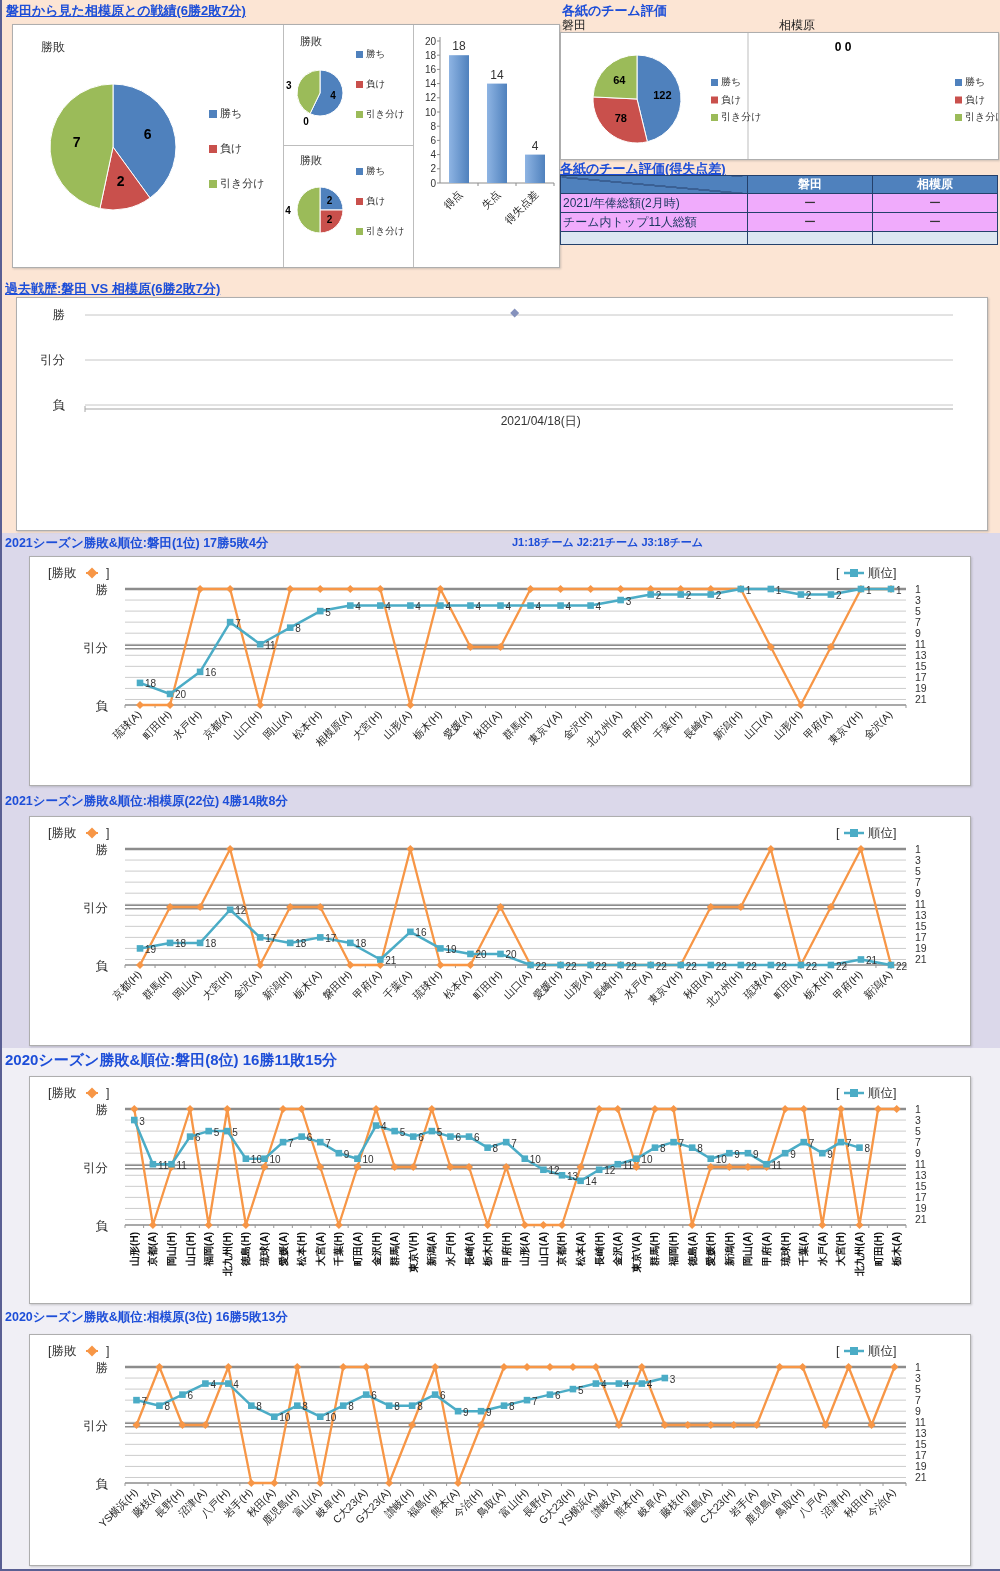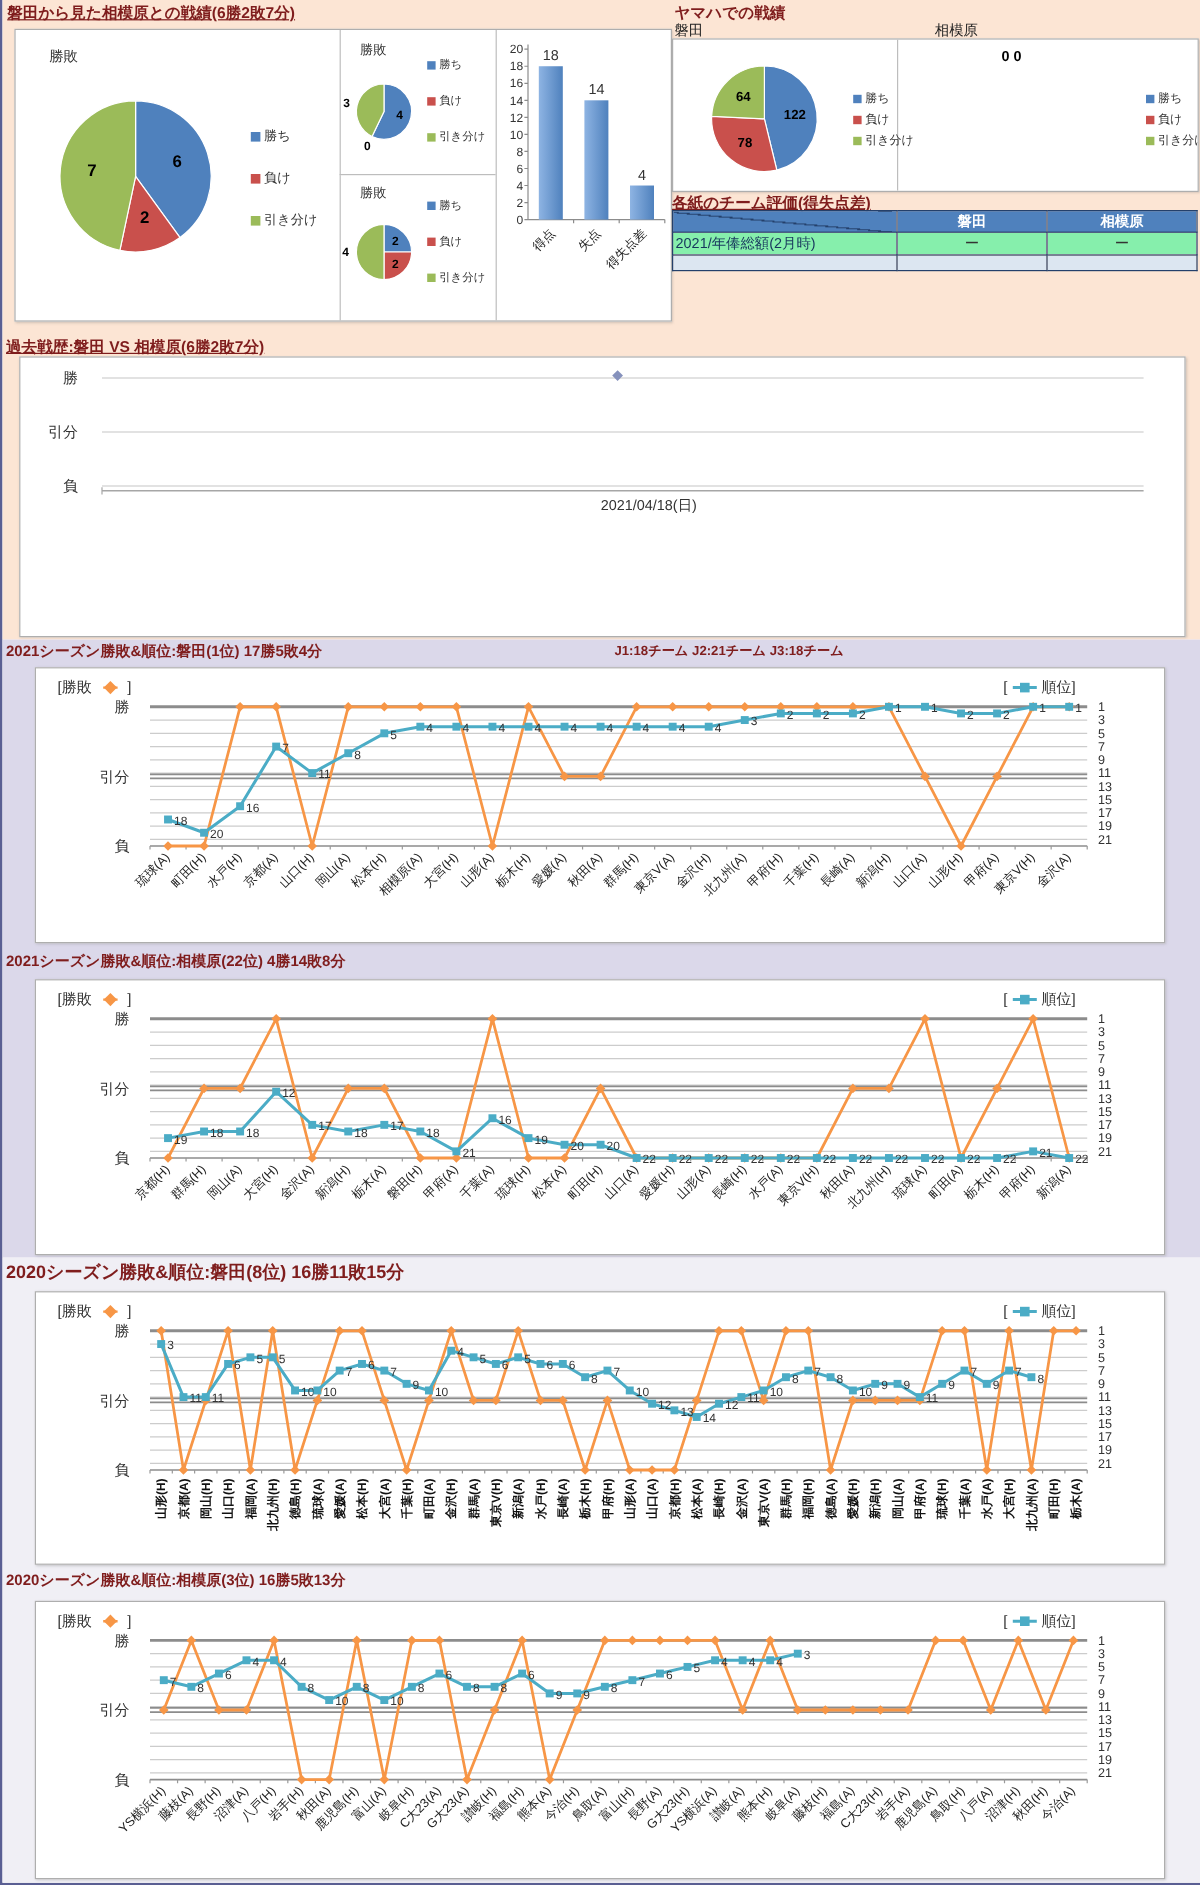--- a/index.html
+++ b/index.html
@@ -11,7 +11,7 @@
   #bg-top{top:0;height:533px;background:#fce5d4;}
   #bg-2021{top:533px;height:515px;background:#dbd8ea;}
   #bg-2020{top:1048px;height:523px;background:#f0eff5;}
-  .sec-title{font-size:13px;font-weight:bold;color:#7f1d1d;white-space:nowrap;}
+  .sec-title{font-size:13px;font-weight:bold;color:#1d4ed8;white-space:nowrap;}
   .underlined{text-decoration:underline;}
   .chart-box{background:#fff;border:1px solid #aeaeae;box-shadow:1px 1px 2px rgba(120,120,120,.35);}
   .panel{position:absolute;box-sizing:border-box;}

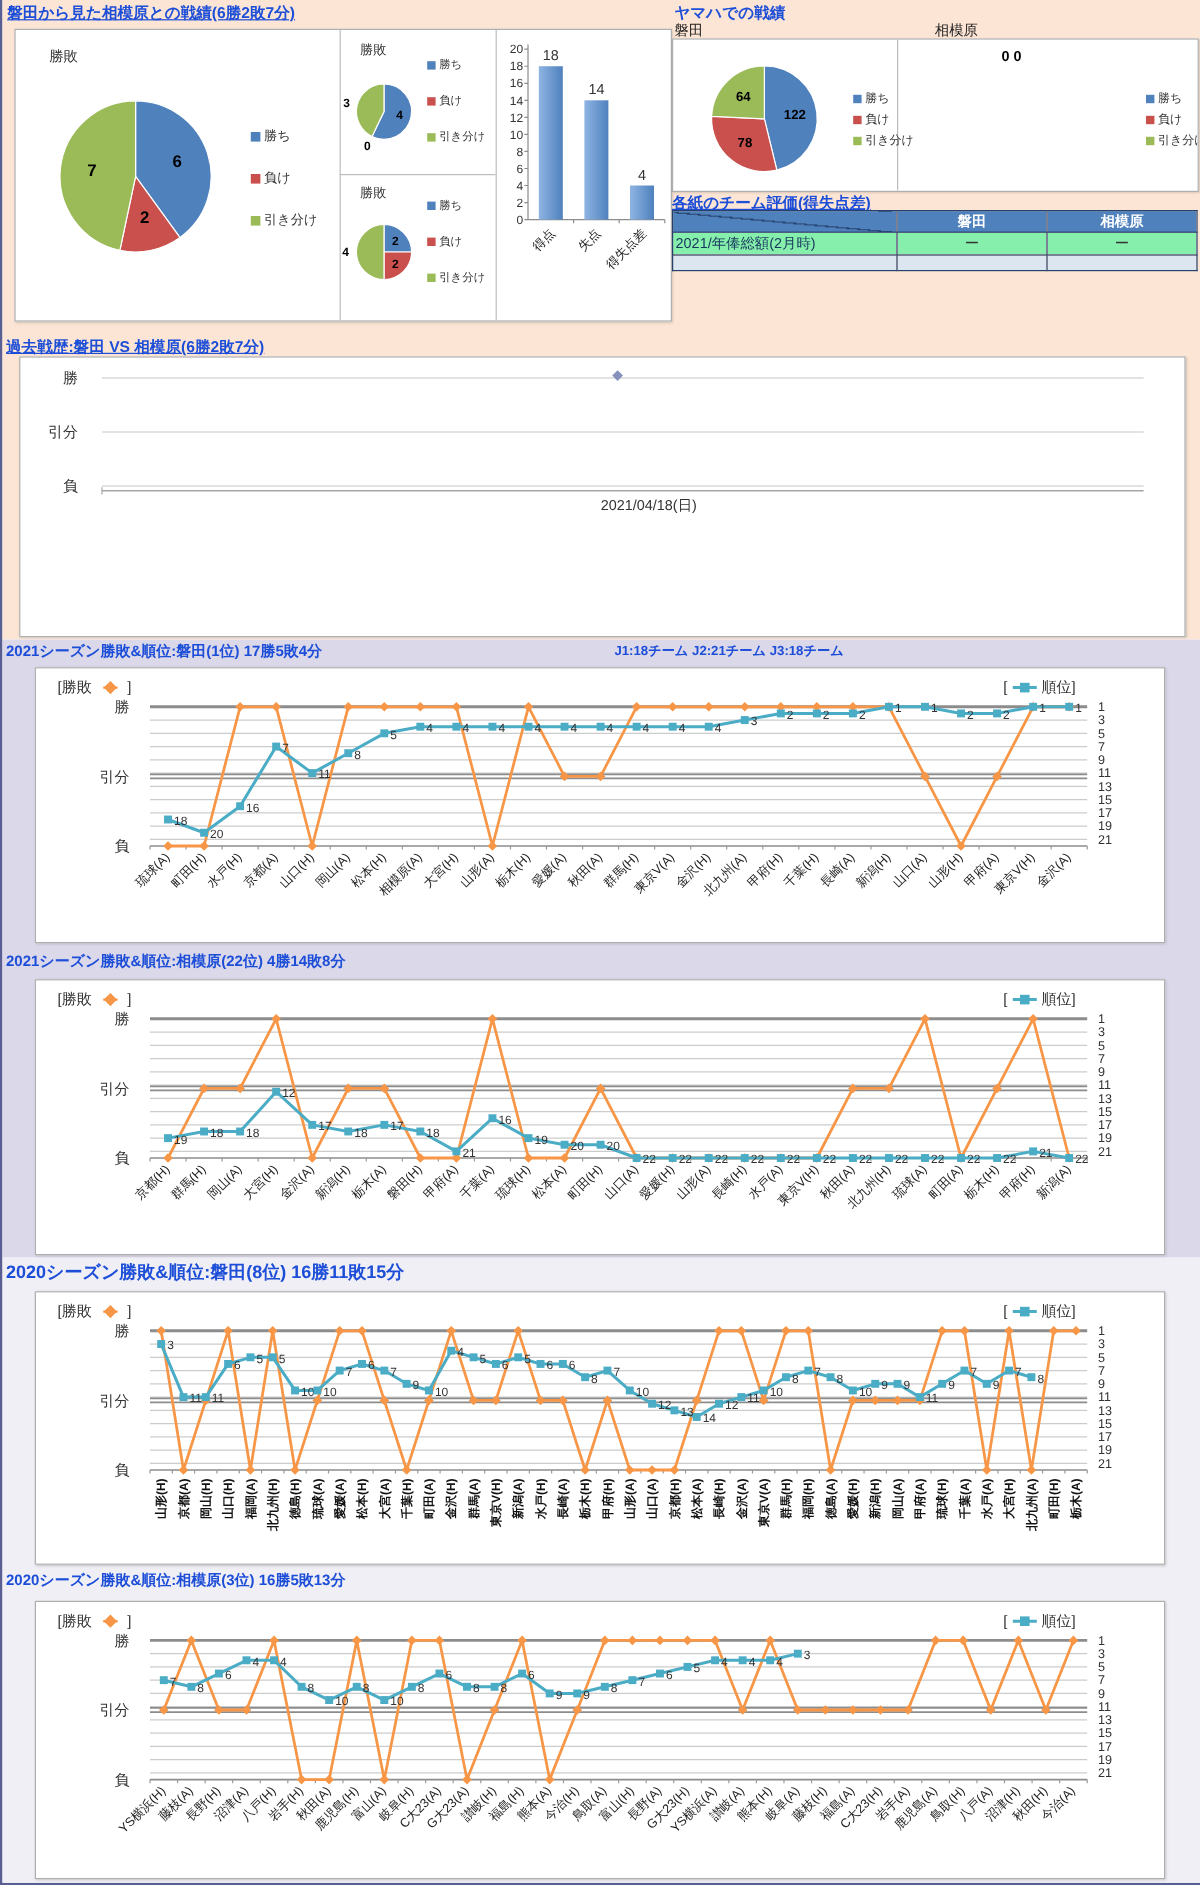--- a/index.html
+++ b/index.html
@@ -140,7 +140,7 @@
     </div>
   </div>
 
-  <div class="abs sec-title" style="left:560px;top:2px;">ヤマハでの戦績</div>
+  <div class="abs sec-title" style="left:560px;top:2px;">各紙のチーム評価</div>
   <div class="abs sub-label" style="left:560px;top:17px;">磐田</div>
   <div class="abs sub-label" style="left:777px;top:17px;">相模原</div>
   <div class="abs chart-box" style="left:558px;top:32px;width:437px;height:126px;">

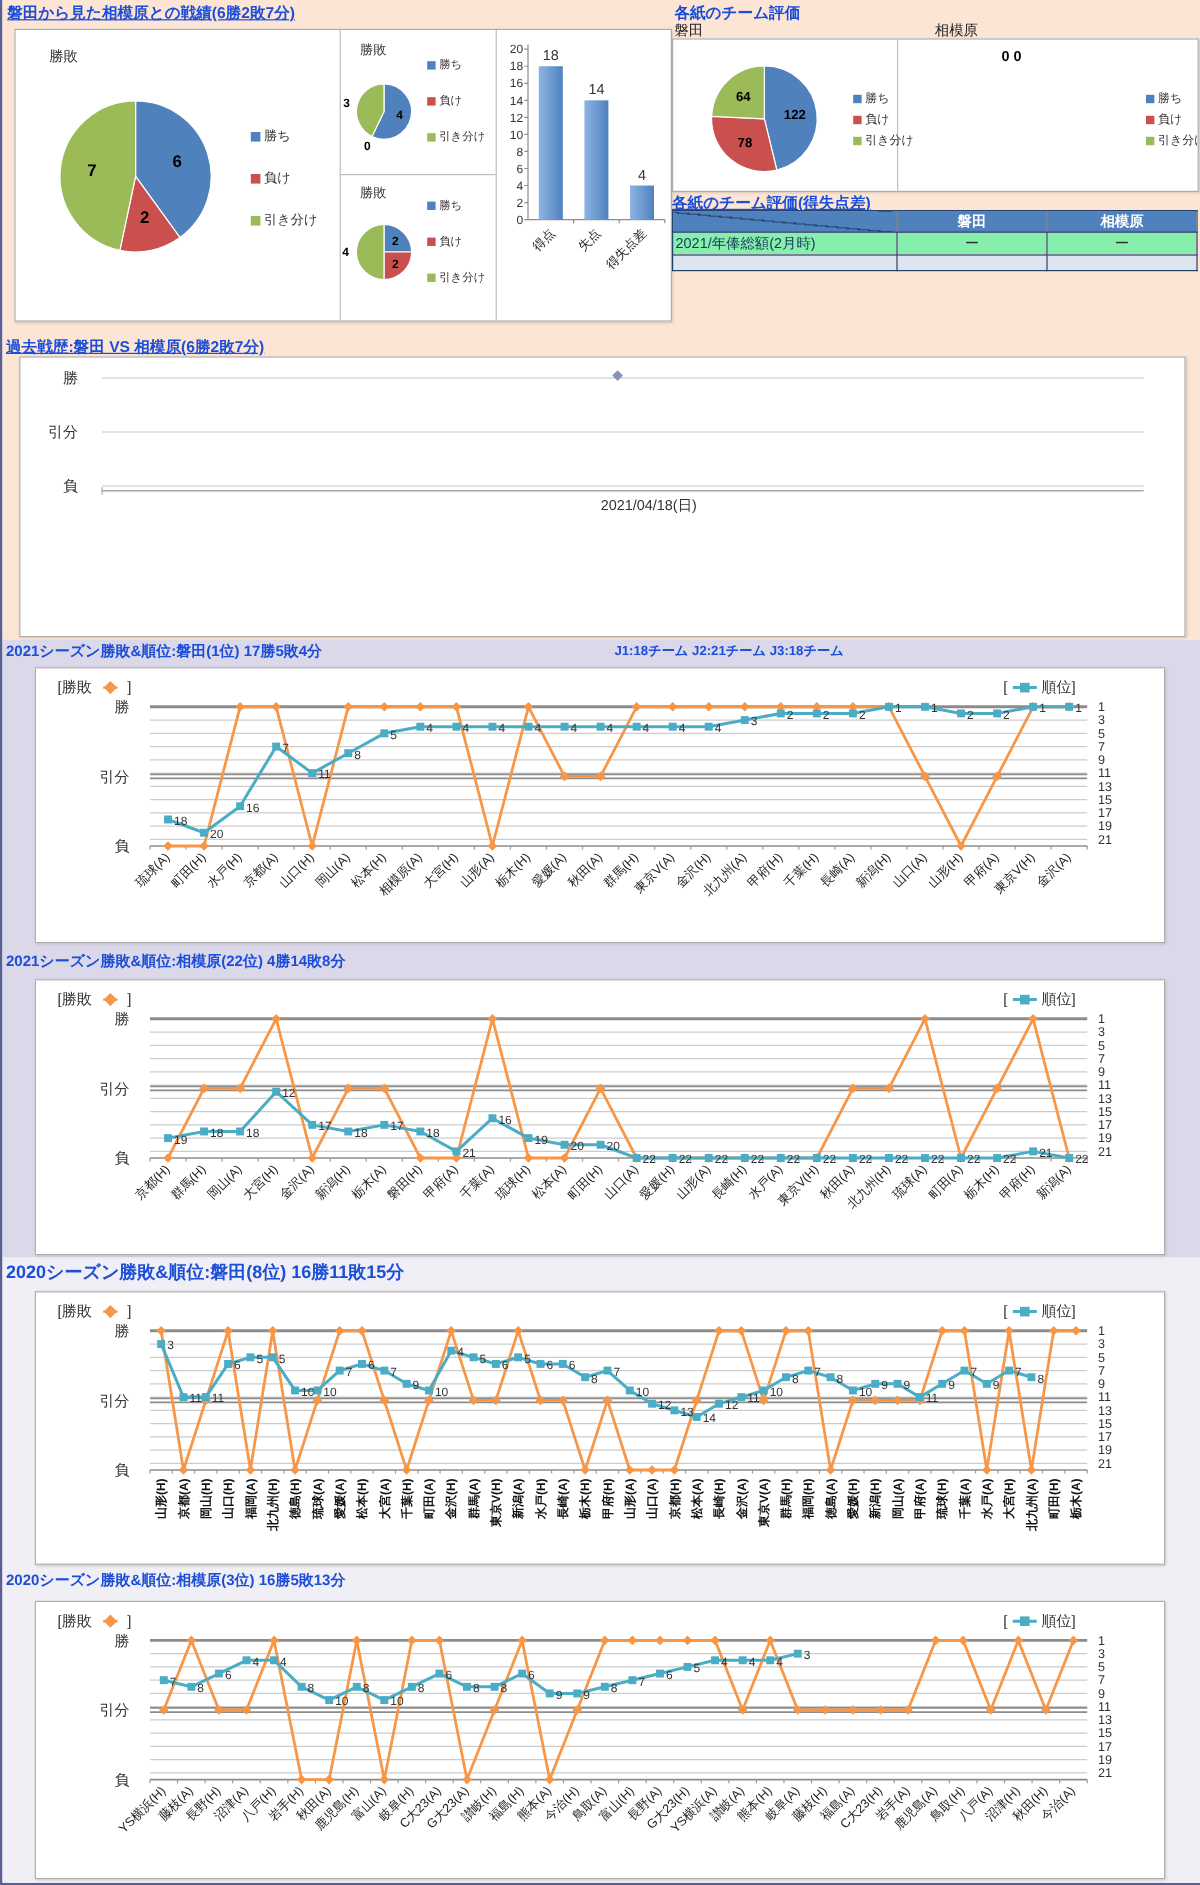--- a/index.html
+++ b/index.html
@@ -27,7 +27,7 @@
   table.eval td.lbl{color:#17365d;text-align:left;}
   table.eval td.val{text-align:center;color:#333;}
   table.eval tr.odd{background:#dce6f1;}
-  table.eval tr.even{background:#86efac;}
+  table.eval tr.even{background:#f0abfc;}
   table.eval th.diag{background:
      linear-gradient(to top right,rgba(0,0,0,0) calc(50% - 1px),#24406b calc(50% - 1px),#24406b calc(50% + 0px),rgba(0,0,0,0) calc(50% + 0px)),#4f81bd;}
   table.eval tr.empty td{height:12px;}

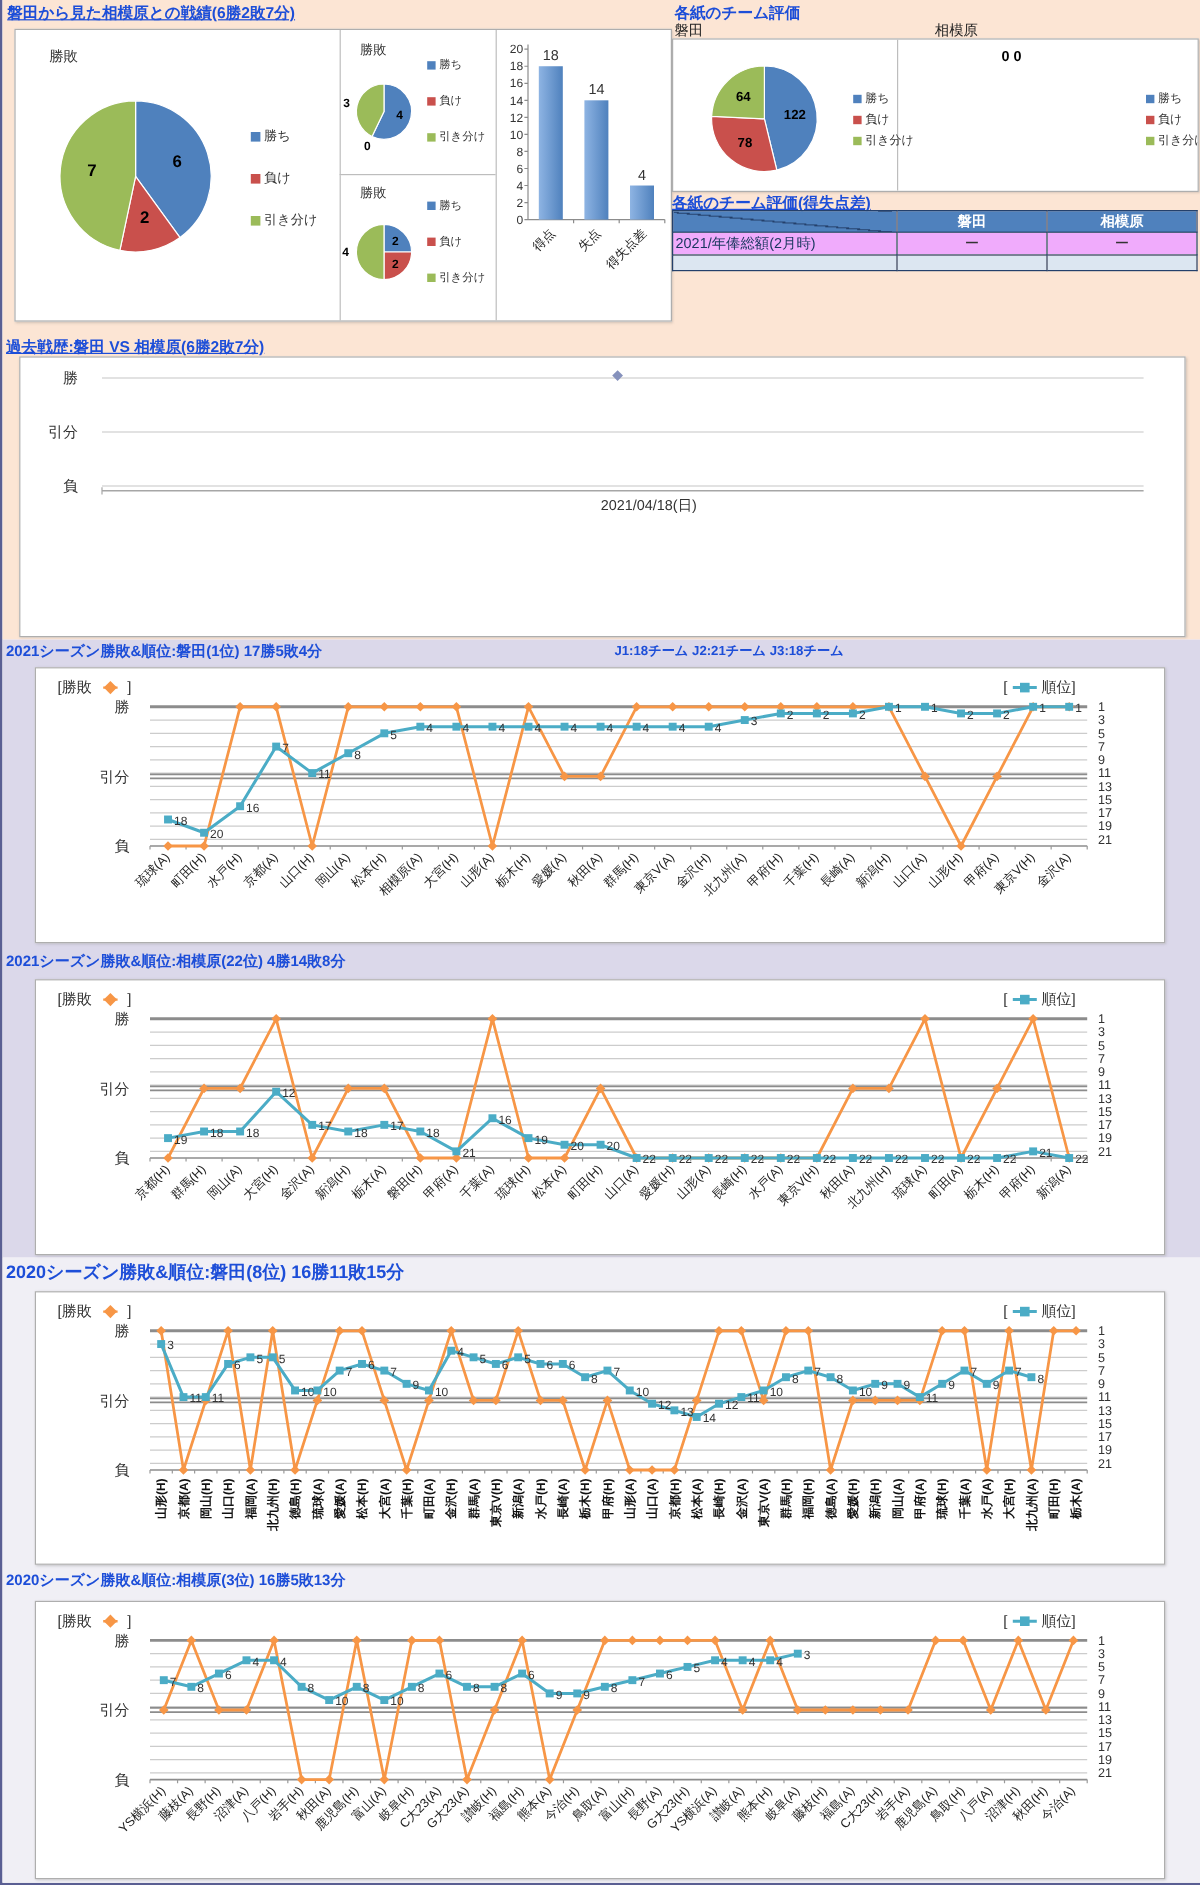--- a/index.html
+++ b/index.html
@@ -184,6 +184,11 @@
       </tr>
       <tr class="even">
         <td class="lbl">2021/年俸総額(2月時)</td>
+        <td class="val">ー</td>
+        <td class="val">ー</td>
+      </tr>
+      <tr class="even">
+        <td class="lbl">チーム内トップ11人総額</td>
         <td class="val">ー</td>
         <td class="val">ー</td>
       </tr>

